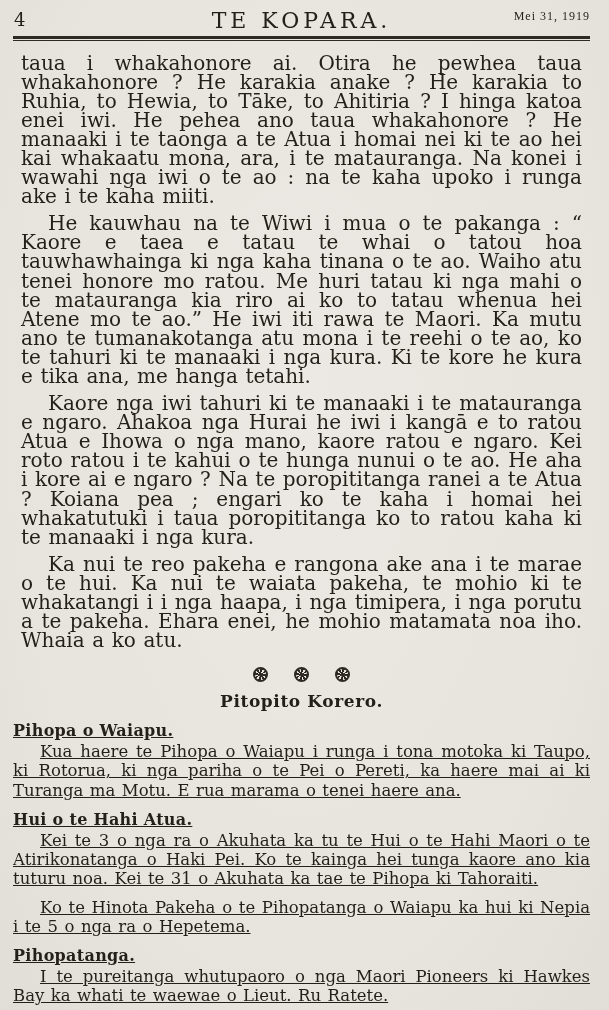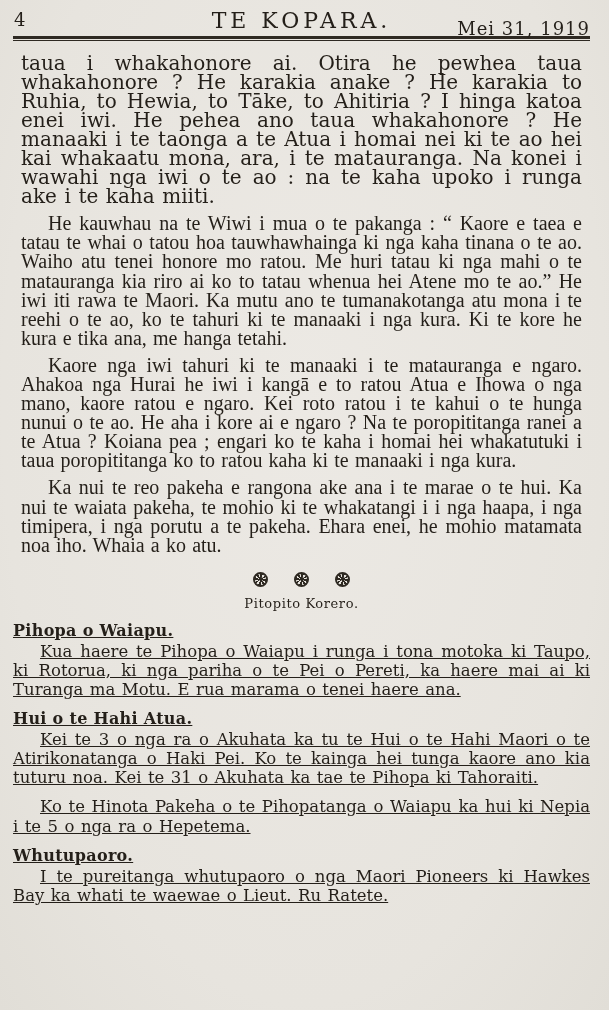--- a/index.html
+++ b/index.html
@@ -29,8 +29,8 @@
     font-size: 22px; letter-spacing: 4px;
   }
   .date {
-    position: absolute; right: 0; top: 10px;
-    font-size: 18px; letter-spacing: 1px;
+    position: absolute; right: 0; top: 1px;
+    font-size: 12px; letter-spacing: 1px; font-family: Liberation Serif, serif;
   }
   .rule {
     margin-top: 3px;

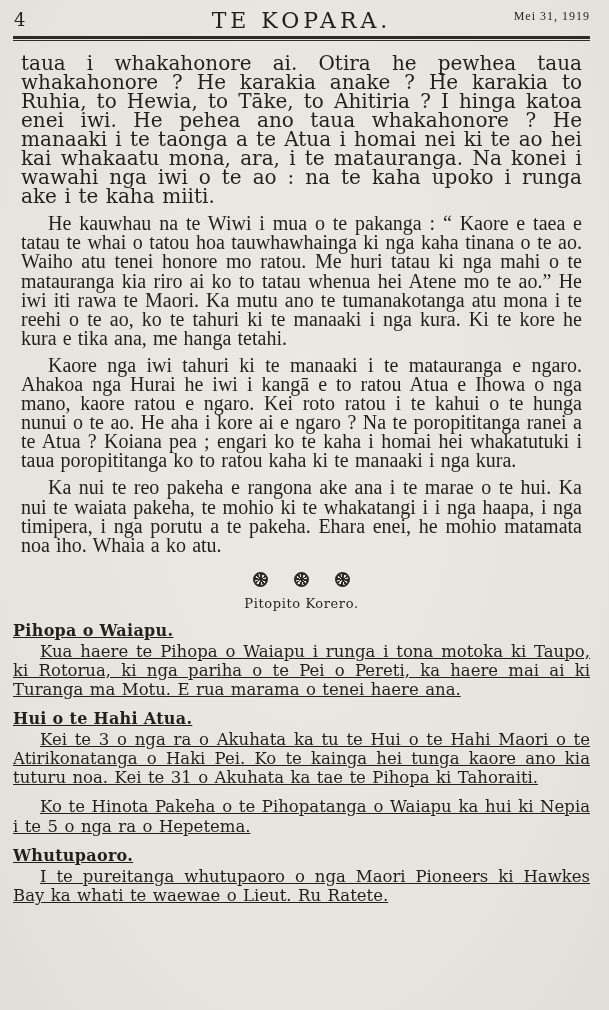--- a/index.html
+++ b/index.html
@@ -48,7 +48,7 @@
     text-align: justify;
     word-spacing: 1.2px;
   }
-  .para.indent { text-indent: 27px; font-family: Liberation Serif, serif; }
+  .para.indent { text-indent: 27px; }
 
   
   .ornaments {

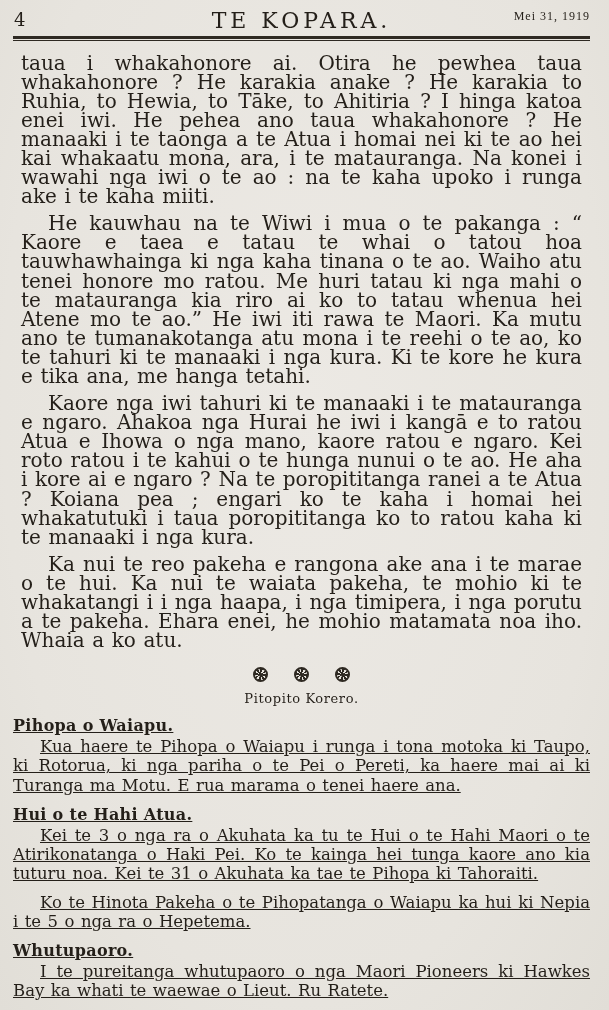--- a/index.html
+++ b/index.html
@@ -71,8 +71,8 @@
   .section-title {
     margin: 9px 0 4px;
     text-align: center;
-    font-size: 13px;
-    font-weight: normal;
+    font-size: 17px;
+    font-weight: bold;
     letter-spacing: 0.6px;
   }
   .news-item { margin-top: 10px; text-decoration: underline; }

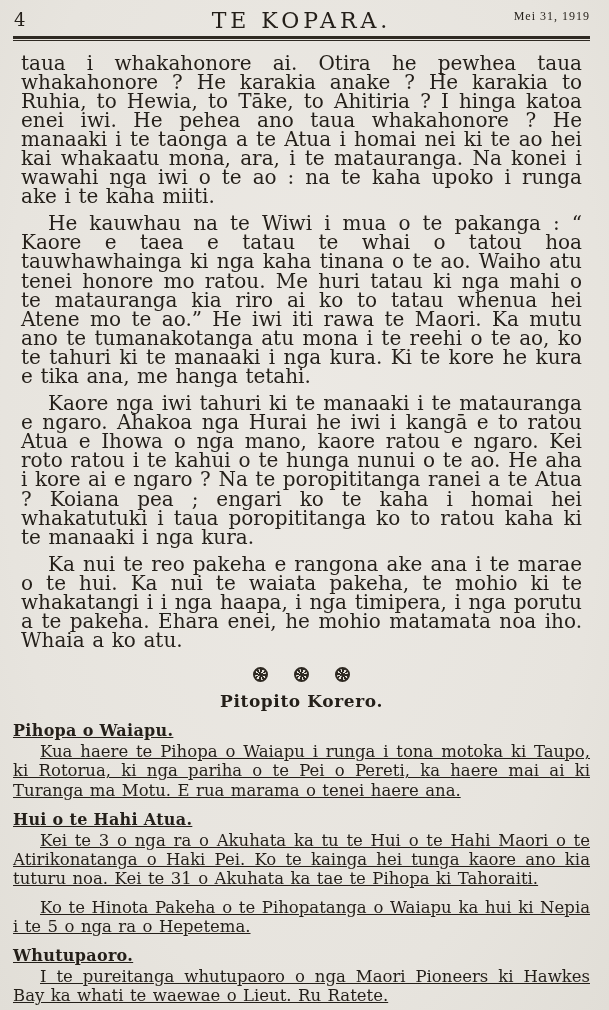--- a/index.html
+++ b/index.html
@@ -134,7 +134,7 @@
     </section>
 
     <section class="news-item">
-      <h3 class="news-heading">Whutupaoro.</h3>
+      <h3 class="news-heading">Pihopatanga.</h3>
       <p class="news-text">I te pureitanga whutupaoro o nga Maori Pioneers ki Hawkes Bay ka whati te waewae o Lieut. Ru Ratete.</p>
     </section>
 

